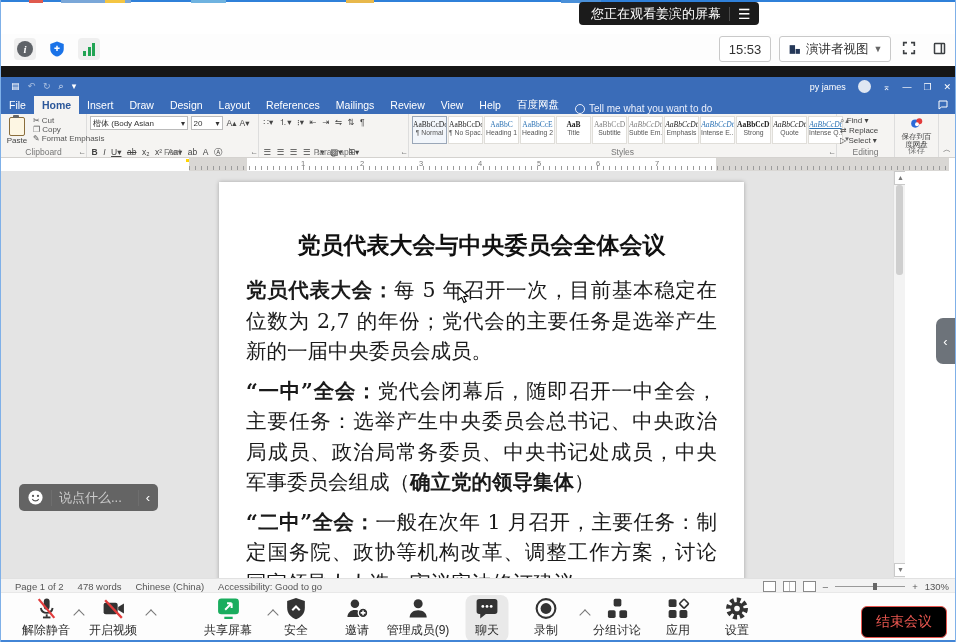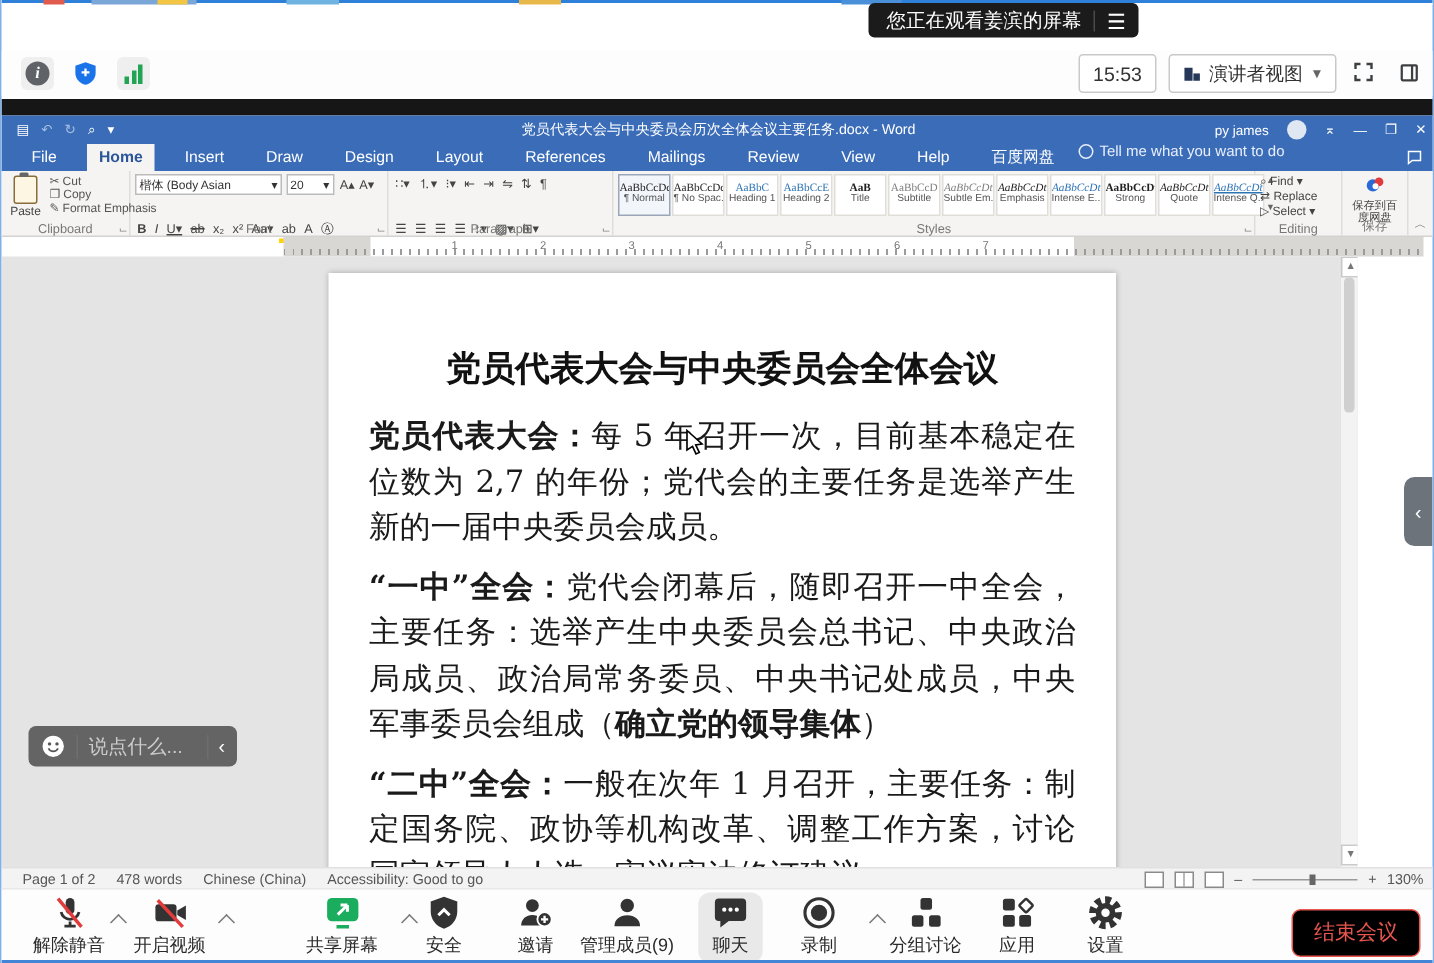--- a/index.html
+++ b/index.html
@@ -185,7 +185,6 @@
       <span>⌕</span>
       <span>▾</span>
     </div>
-    <div class="wt-title">党员代表大会与中央委员会历次全体会议主要任务.docx - Word</div>
     <div class="wt-right">
       <span>py james</span>
       <span class="avatar"></span>

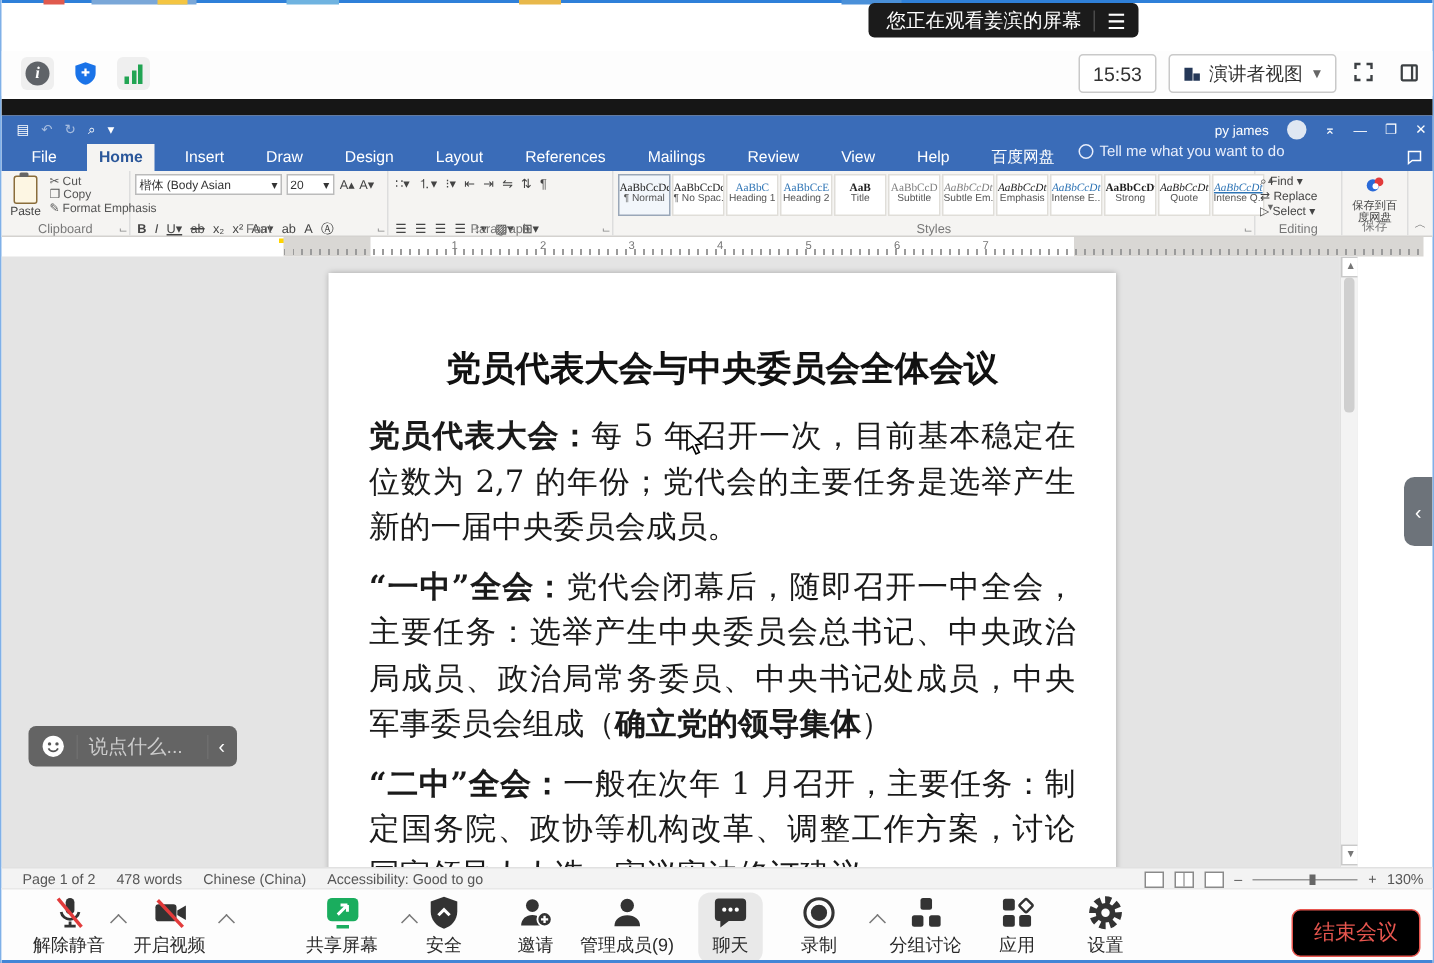--- a/index.html
+++ b/index.html
@@ -39,7 +39,7 @@
   .avatar{width:13px;height:13px;border-radius:50%;background:#dfe7f2;}
   .winctl{font-size:9px;}
   .tabrow{position:absolute;left:0;top:96px;width:956px;height:18px;background:#3a6cb8;display:flex;align-items:stretch;font-size:10.5px;color:#fff;}
-  .rtab{padding:0 8px;display:flex;align-items:center;cursor:default;margin-left:12px;}
+  .rtab{padding:0 8px;display:flex;align-items:center;cursor:default;}
   .rtab.active{background:#f5f4f2;color:#2b579a;font-weight:bold;}
   .tellme{display:flex;align-items:flex-start;gap:4px;padding:0 8px;color:#e8eefc;font-size:10px;}
   .bulb{width:8px;height:8px;border-radius:50%;border:1px solid #e8eefc;display:inline-block;}

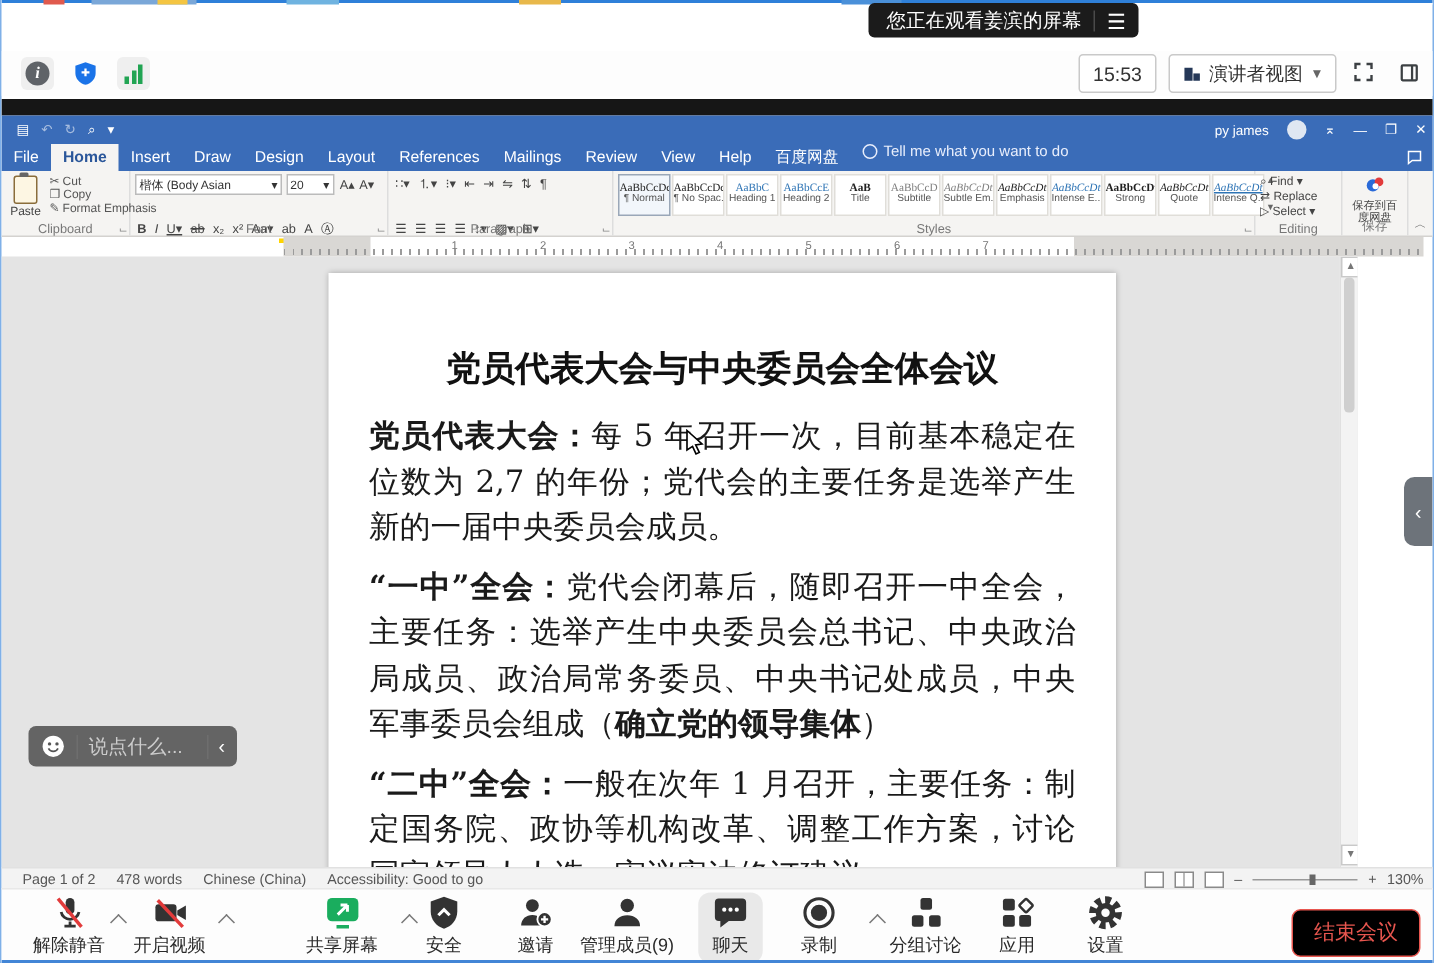--- a/index.html
+++ b/index.html
@@ -41,7 +41,7 @@
   .tabrow{position:absolute;left:0;top:96px;width:956px;height:18px;background:#3a6cb8;display:flex;align-items:stretch;font-size:10.5px;color:#fff;}
   .rtab{padding:0 8px;display:flex;align-items:center;cursor:default;}
   .rtab.active{background:#f5f4f2;color:#2b579a;font-weight:bold;}
-  .tellme{display:flex;align-items:flex-start;gap:4px;padding:0 8px;color:#e8eefc;font-size:10px;}
+  .tellme{display:flex;align-items:flex-end;gap:4px;padding:0 8px;color:#e8eefc;font-size:10px;}
   .bulb{width:8px;height:8px;border-radius:50%;border:1px solid #e8eefc;display:inline-block;}
   .tab-right{margin-left:auto;display:flex;align-items:center;padding-right:8px;}
   

